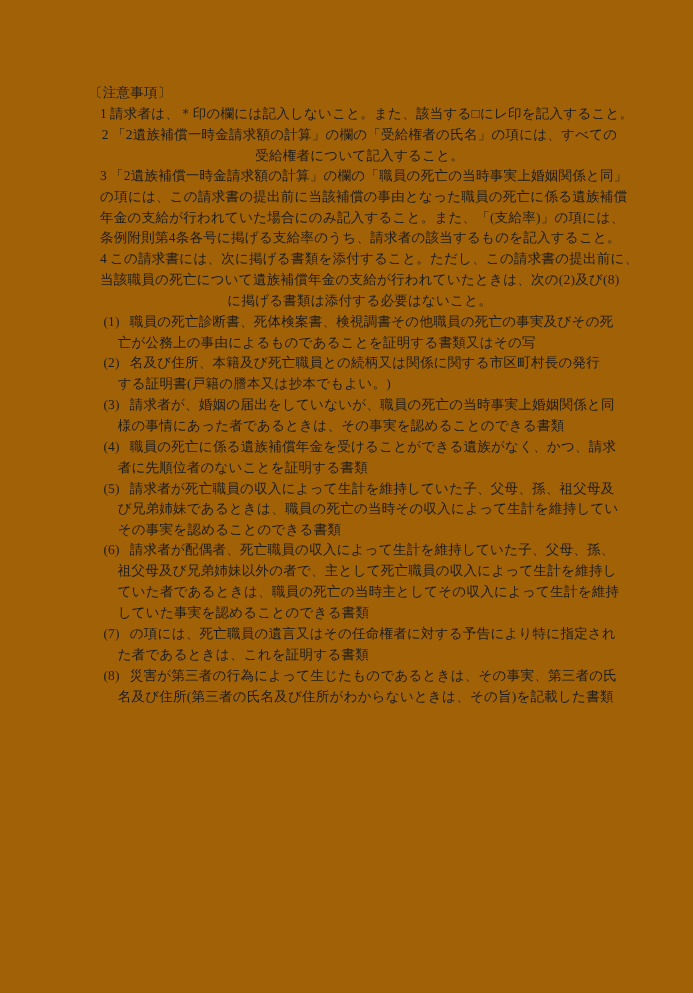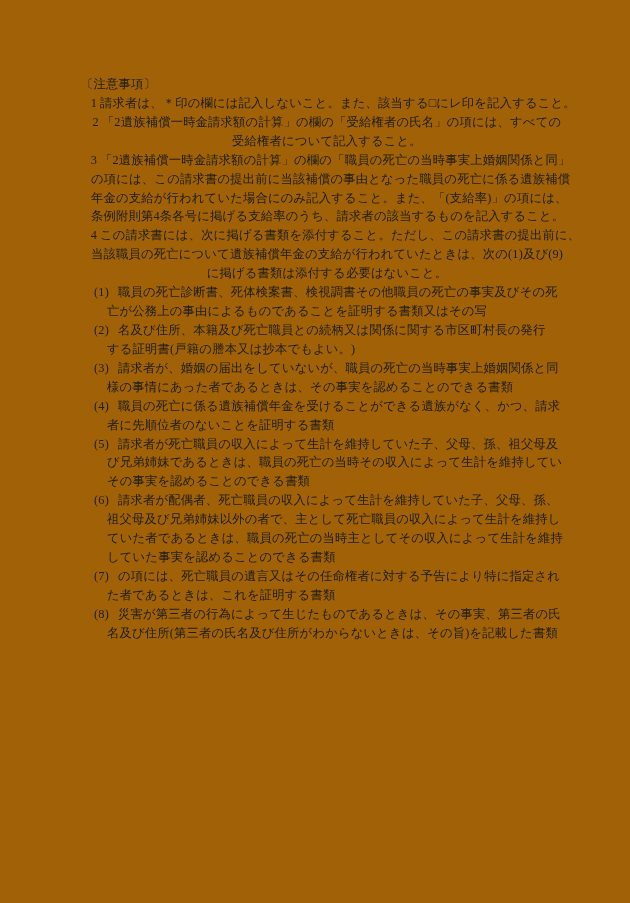--- a/index.html
+++ b/index.html
@@ -71,7 +71,7 @@
 
     <div class="note">
       <div class="ln first"><span class="num">4</span><span>この請求書には、次に掲げる書類を添付すること。ただし、この請求書の提出前に、</span></div>
-      <div class="ln">当該職員の死亡について遺族補償年金の支給が行われていたときは、次の(1)及び(9)</div>
+      <div class="ln">当該職員の死亡について遺族補償年金の支給が行われていたときは、次の(2)及び(8)</div>
       <div class="ln">に掲げる書類は添付する必要はないこと。</div>
     </div>
 

